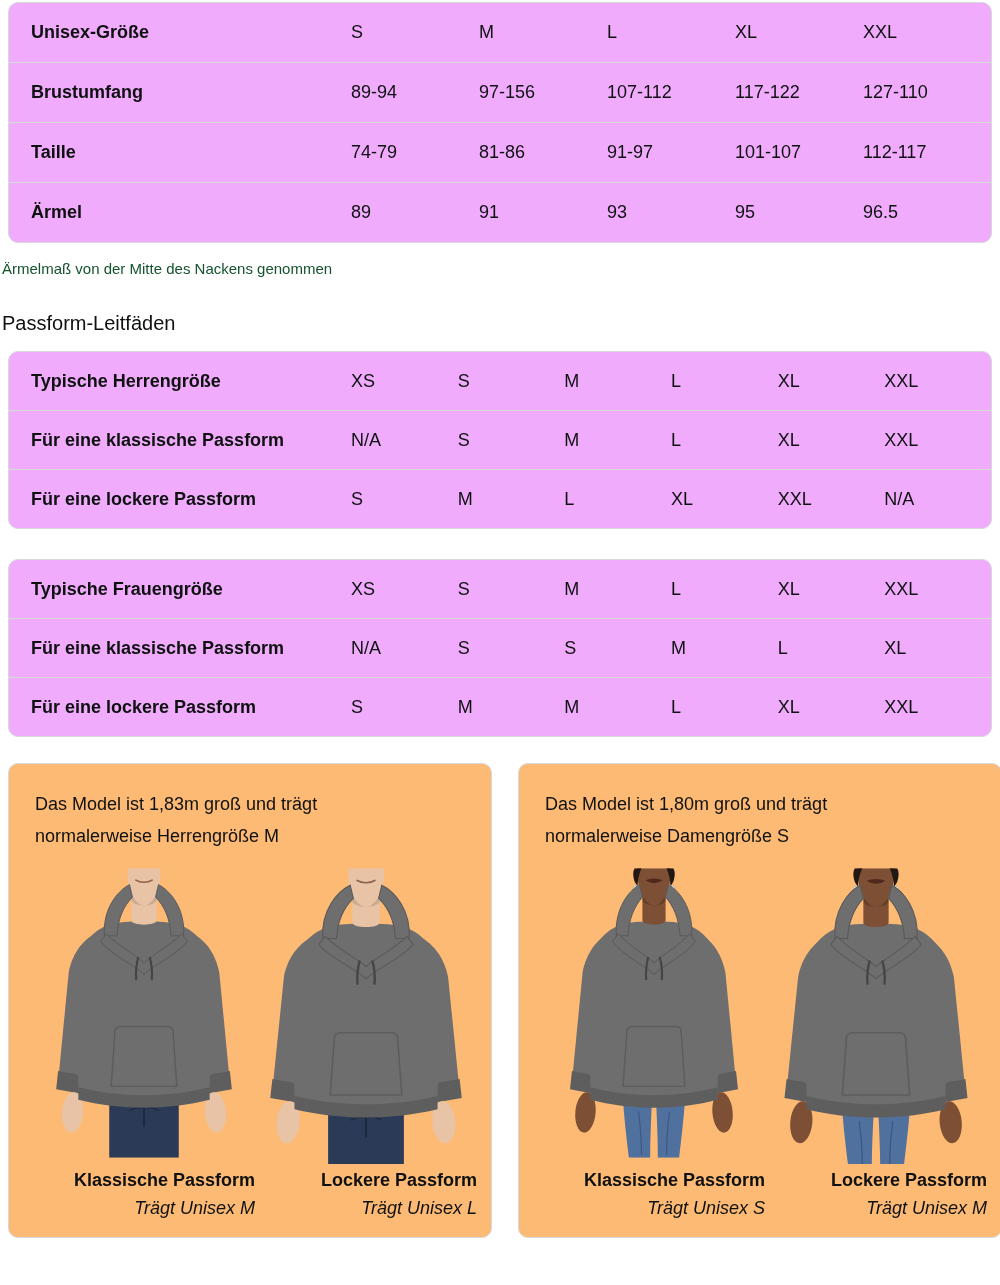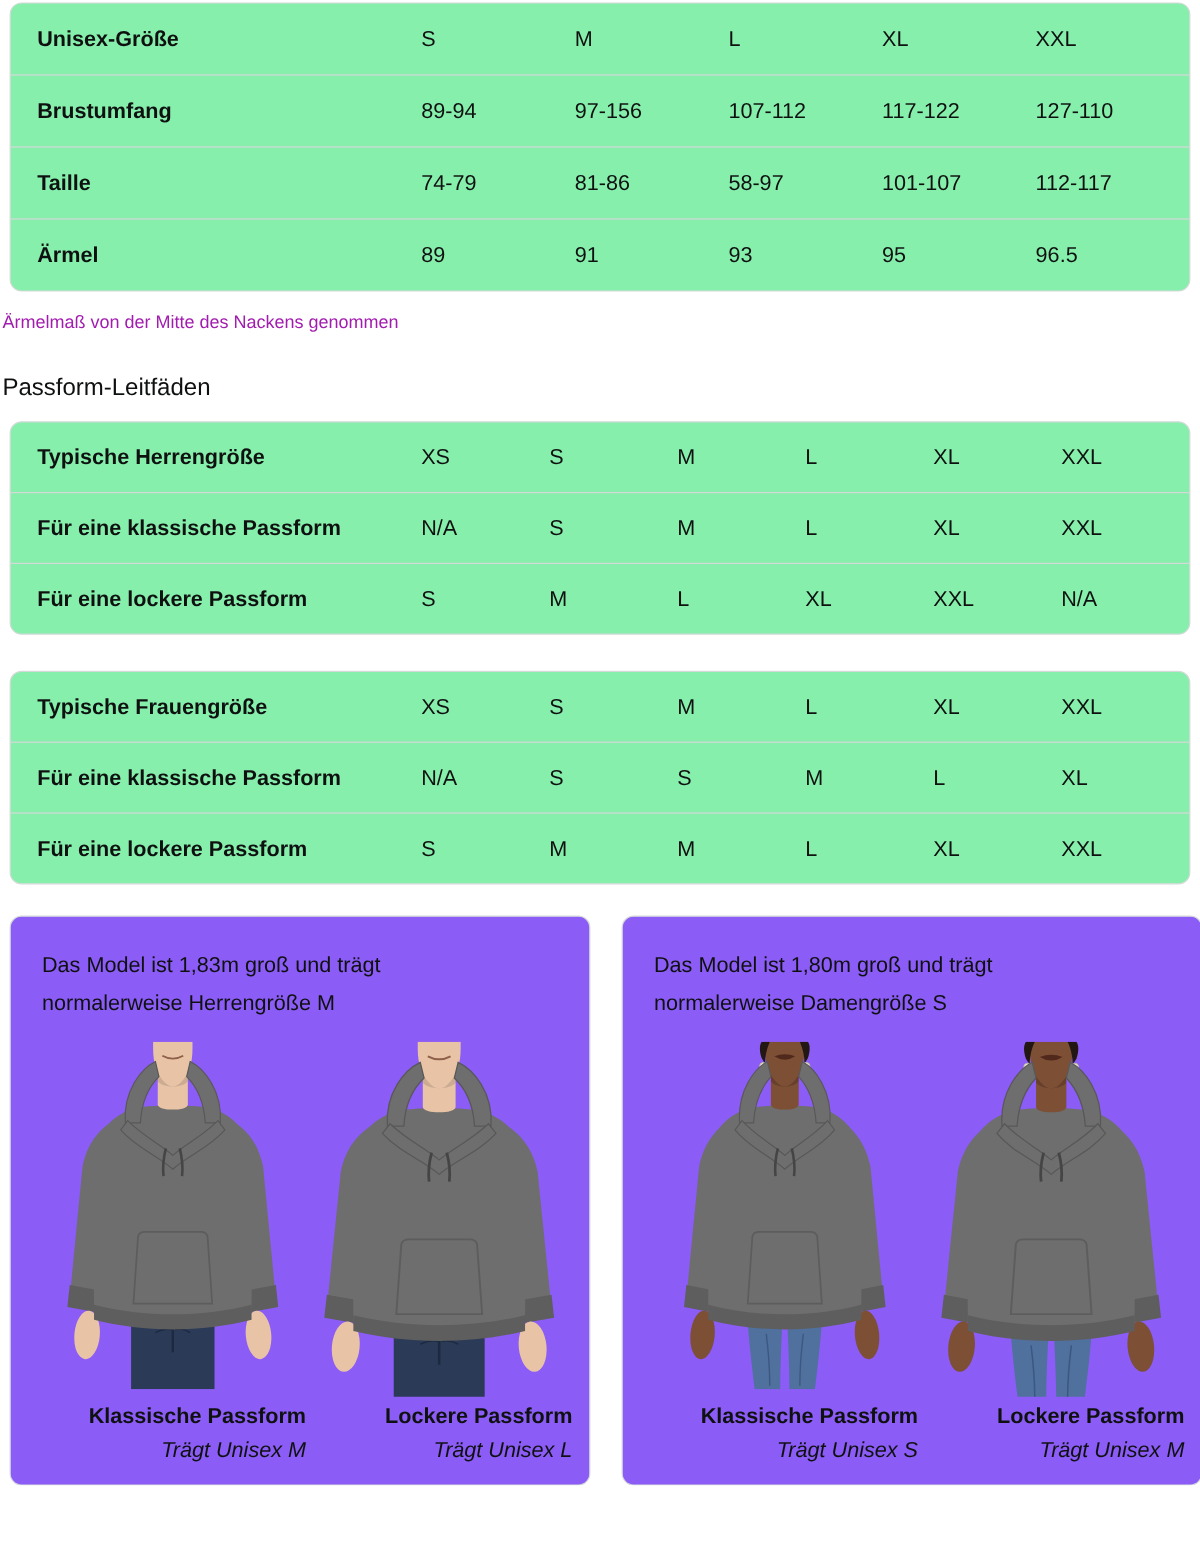--- a/index.html
+++ b/index.html
@@ -19,7 +19,7 @@
     border-radius:10px;
     font-size:18px;
     overflow:hidden;
-    background:#86efac;
+    background:#f0abfc;
   }
   .sz-row{display:flex;align-items:center;border-top:1px solid #d5d9d9;}
   .sz-row:first-child{border-top:none;}

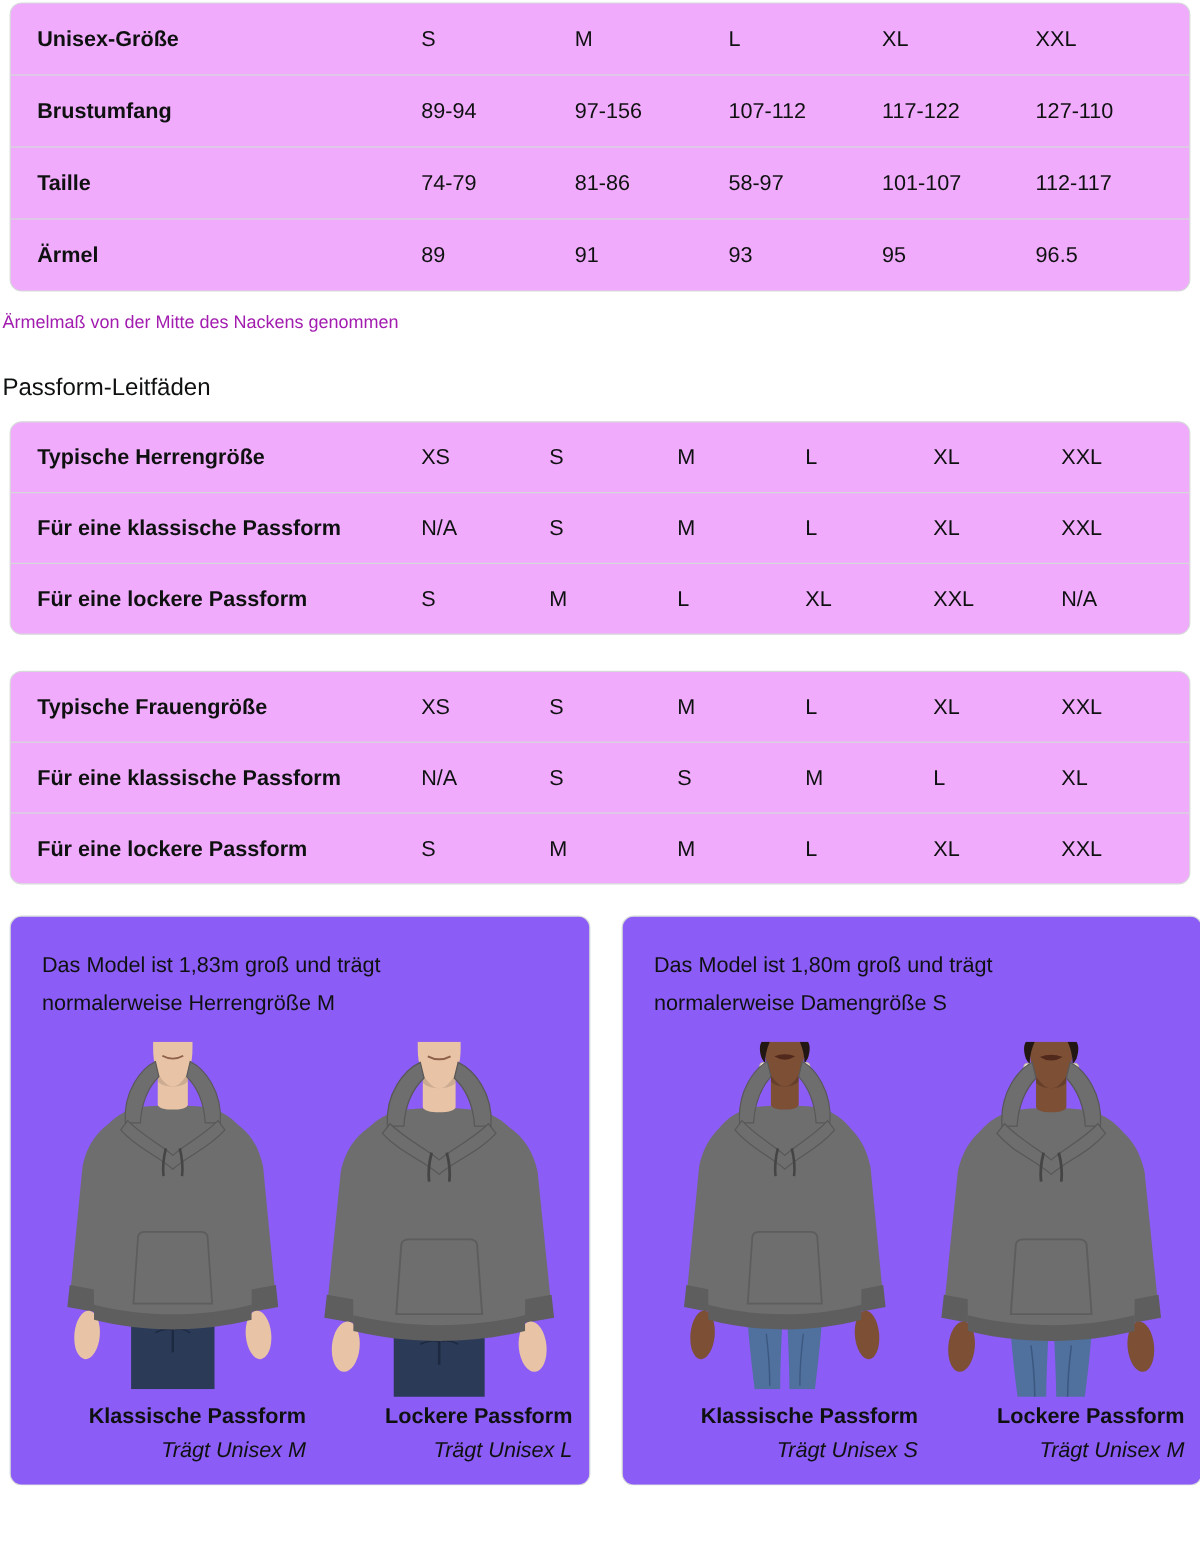--- a/index.html
+++ b/index.html
@@ -137,7 +137,7 @@
       <div class="sz-label">Taille</div>
       <div class="sz-val">74-79</div>
       <div class="sz-val">81-86</div>
-      <div class="sz-val">58-97</div>
+      <div class="sz-val">91-97</div>
       <div class="sz-val">101-107</div>
       <div class="sz-val">112-117</div>
     </div>

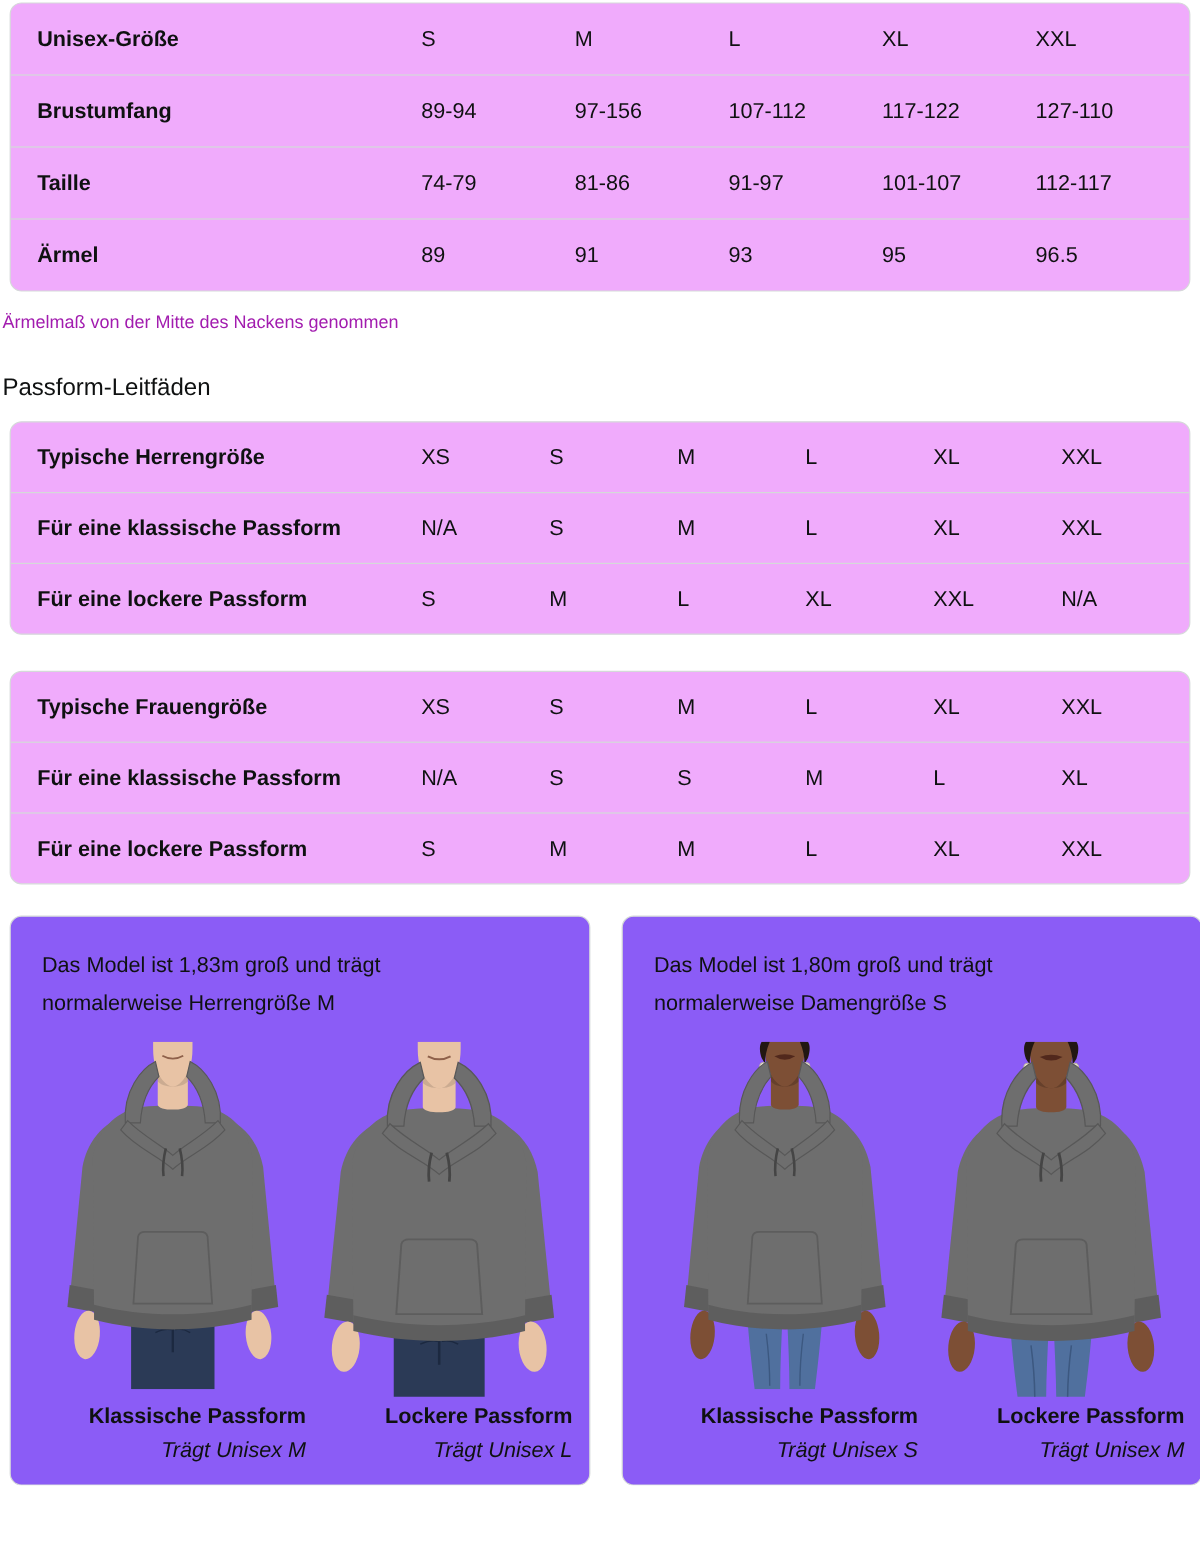--- a/index.html
+++ b/index.html
@@ -31,7 +31,7 @@
   }
   .sz-val{flex:1;font-weight:400;}
 
-  .note{font-size:15px;margin:17px 0 0 2px;color:#a21caf;}
+  .note{font-size:15px;margin:17px 0 0 2px;color:#14532d;}
   .fit-heading{font-size:20px;font-weight:400;margin:35px 0 16px 2px;}
   .gap30{height:30px;}
 

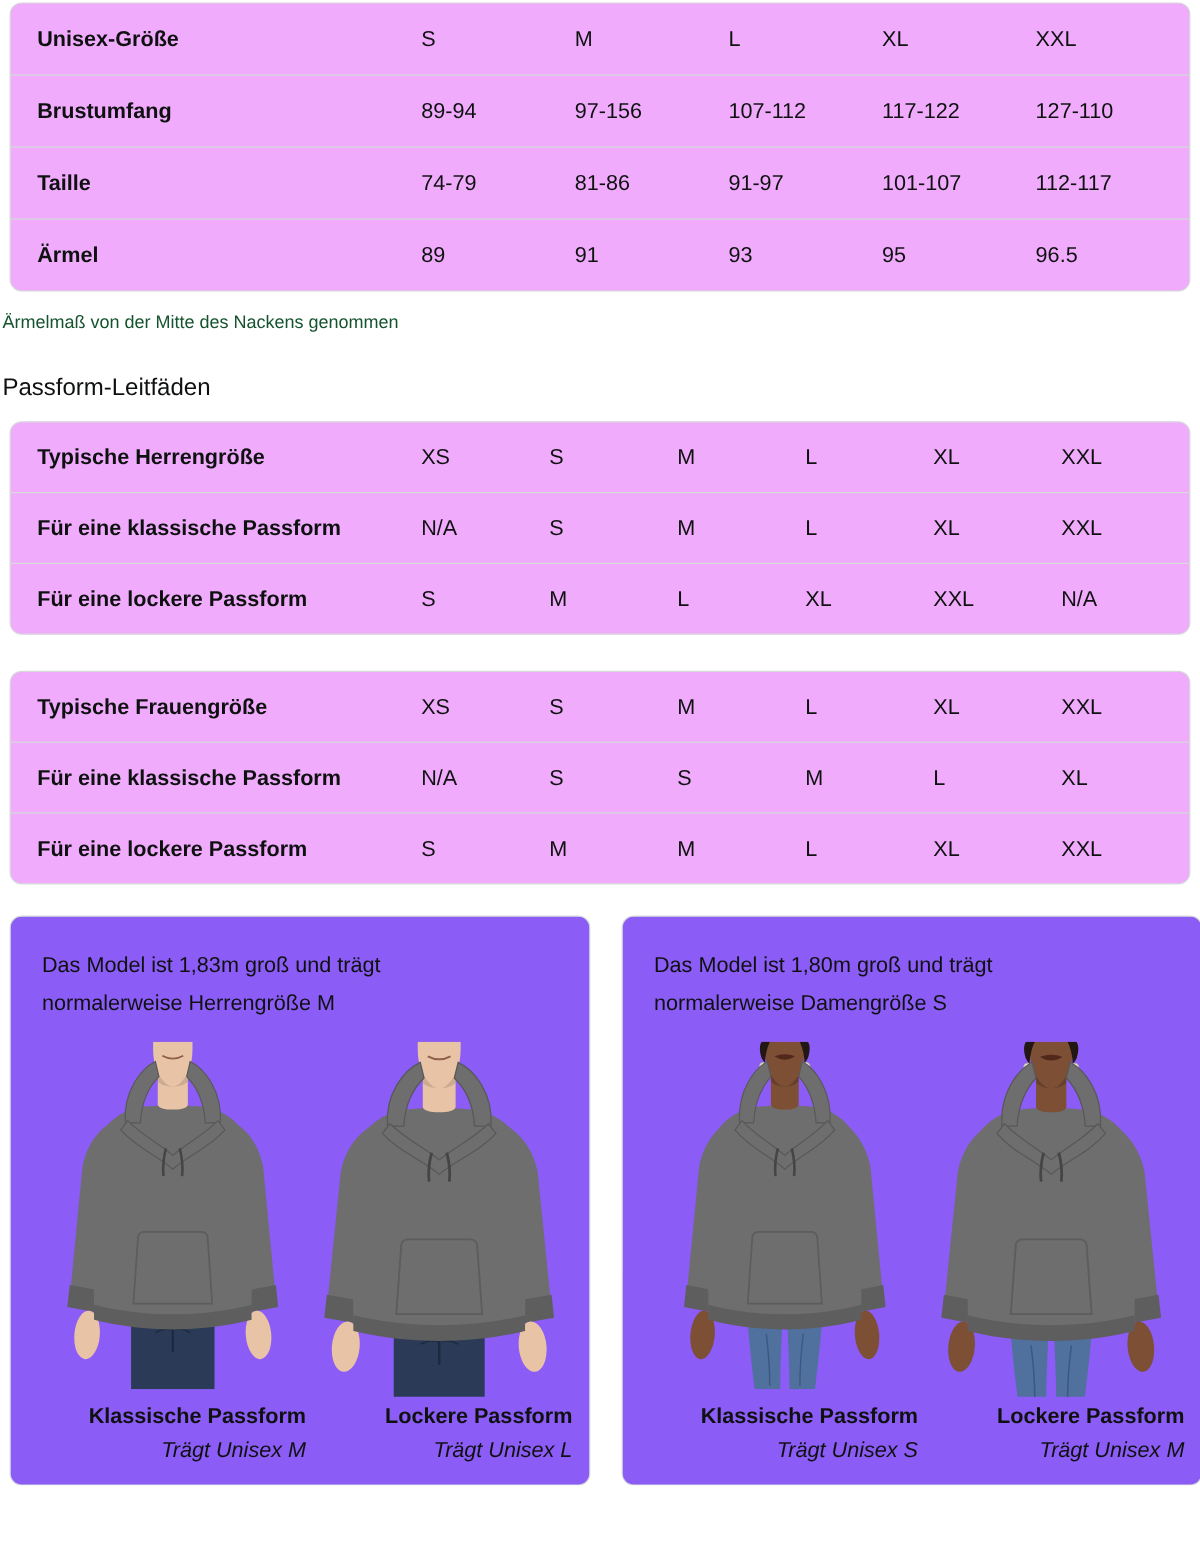--- a/index.html
+++ b/index.html
@@ -39,7 +39,7 @@
   .cards{display:flex;gap:26px;margin:26px 8px 0 8px;}
   .model-card{
     flex:1;border:1px solid #d5d9d9;border-radius:10px;
-    box-sizing:border-box;padding:24px 14px 18px 24px;background:#8b5cf6;
+    box-sizing:border-box;padding:24px 14px 18px 24px;background:#fdba74;
   }
   .model-desc{font-size:18px;line-height:1.78;max-width:370px;margin:0 0 10px 2px;}
   .figures{display:flex;}

